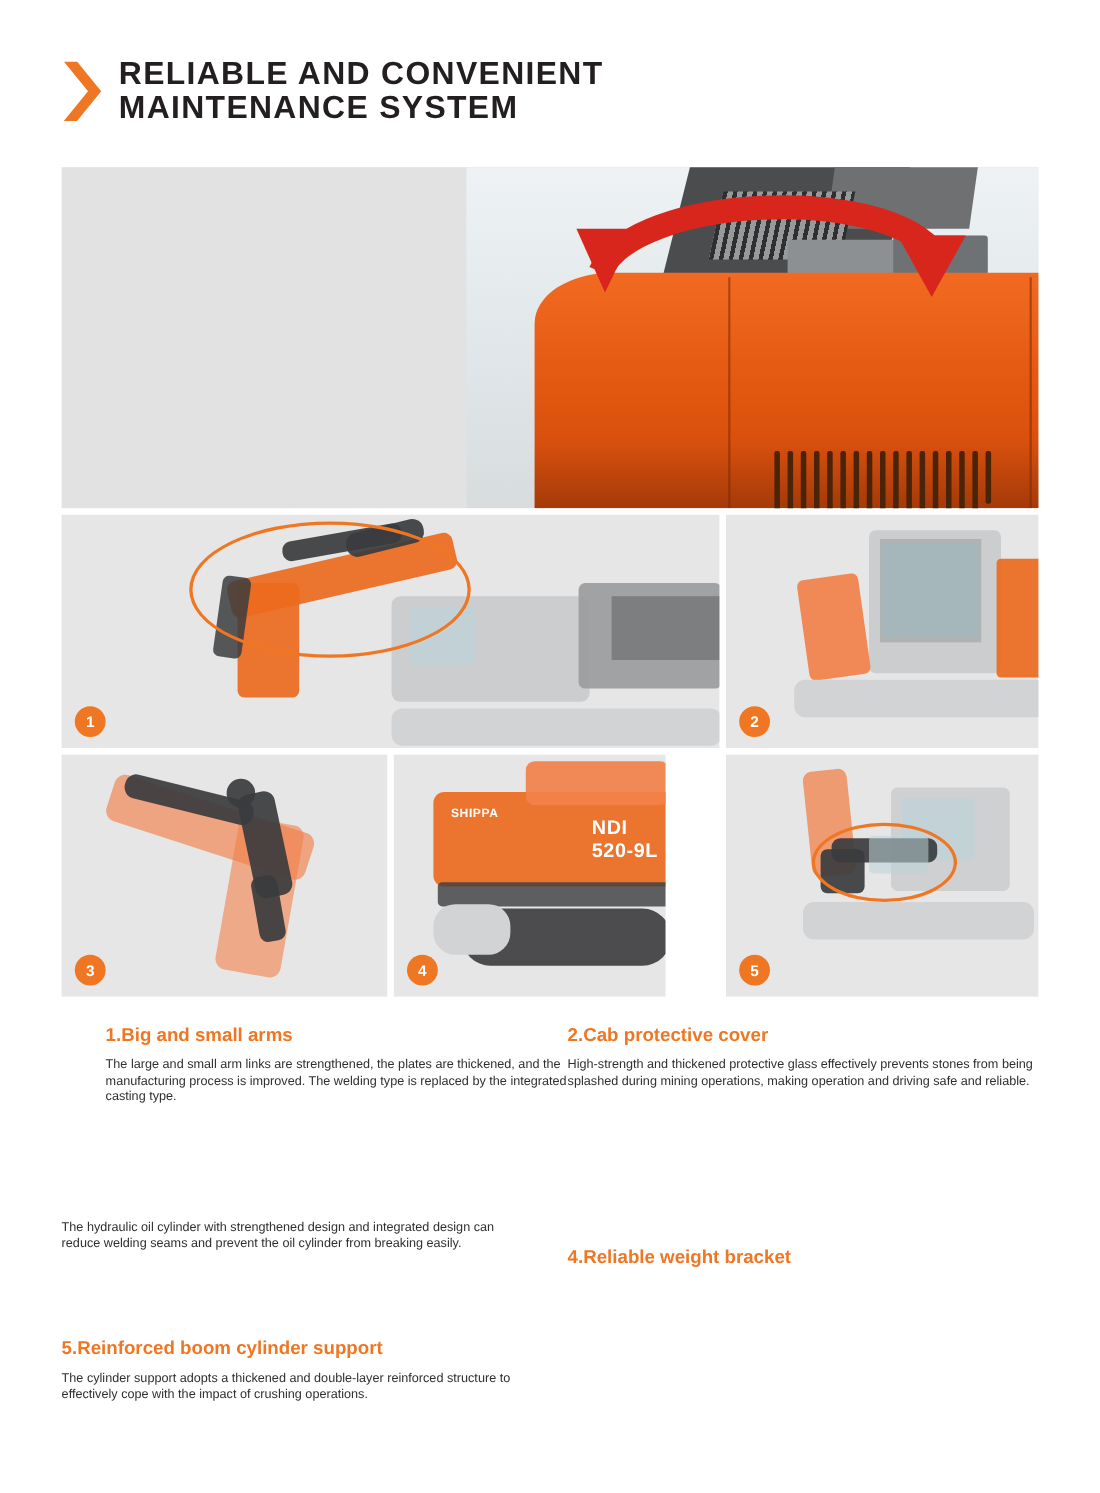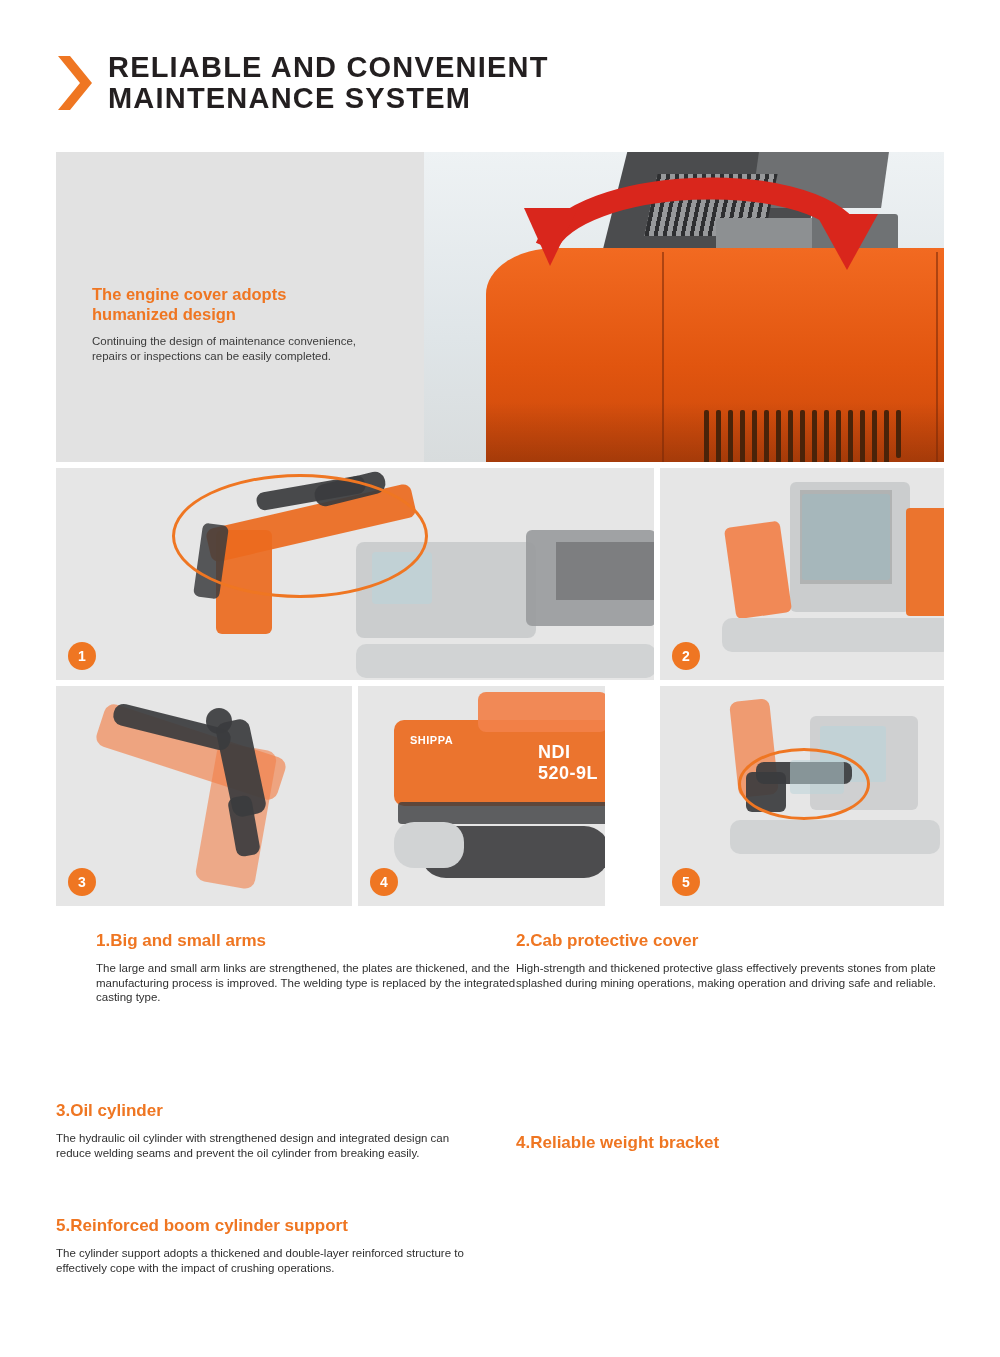--- a/index.html
+++ b/index.html
@@ -296,10 +296,6 @@
     <polygon points="310,52 372,52 341,108" fill="#d9261c"></polygon>
   </svg>
 
-  <div class="hero-callout">
-    <div class="hero-callout-title">The engine cover adopts humanized design</div>
-    <div class="hero-callout-body">Continuing the design of maintenance convenience, repairs or inspections can be easily completed.</div>
-  </div>
 </div>
 
 <div class="grid">

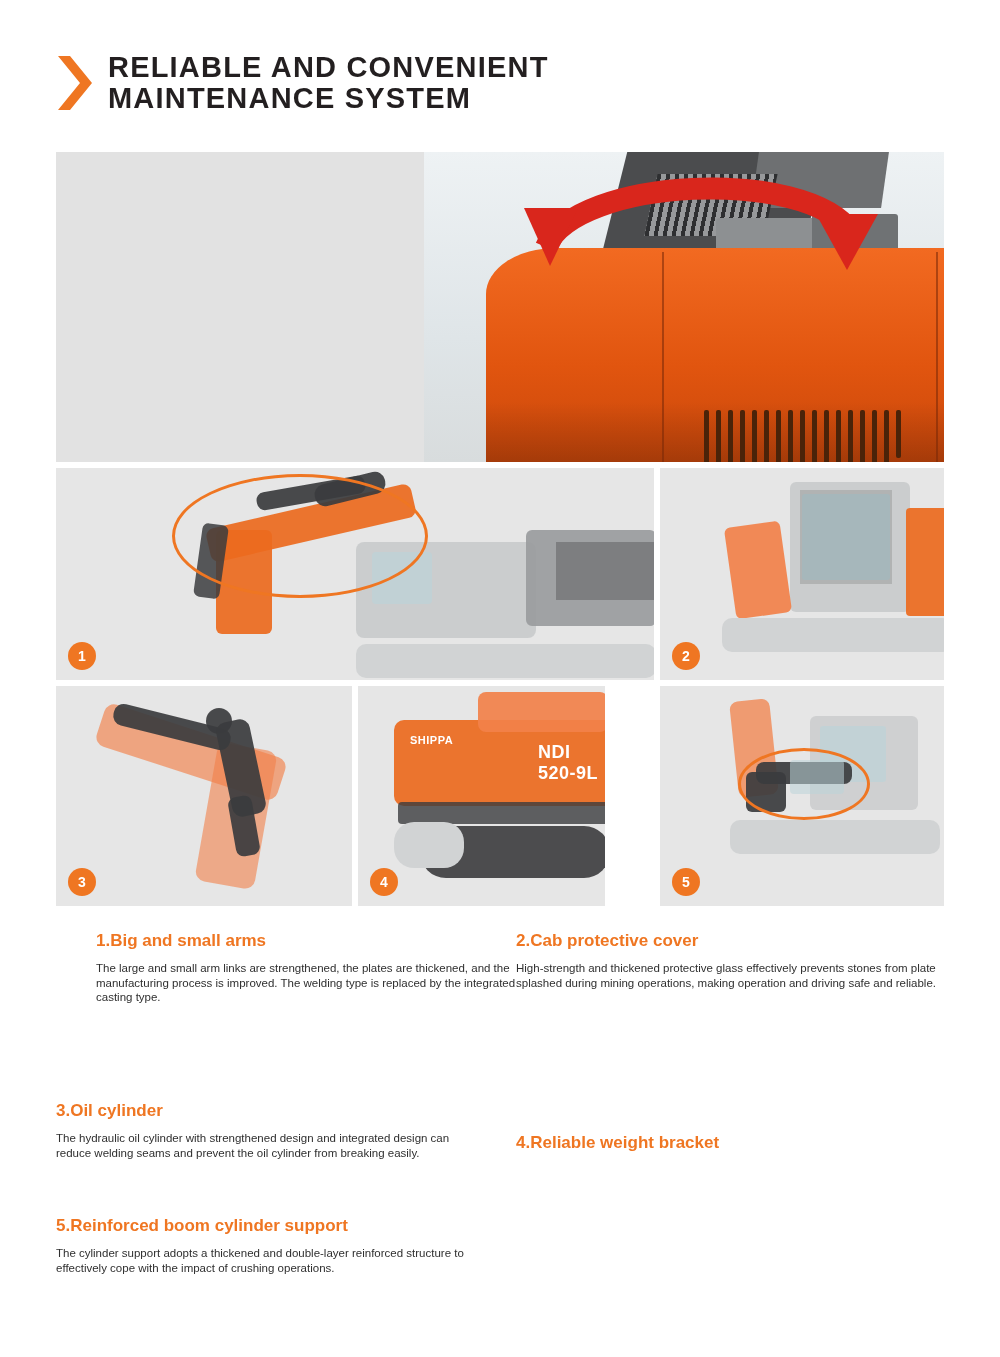--- a/index.html
+++ b/index.html
@@ -366,7 +366,7 @@
 
 <div class="txt t2">
   <h3>2.Cab protective cover</h3>
-  <p>High-strength and thickened protective glass effectively prevents stones from plate splashed during mining operations, making operation and driving safe and reliable.</p>
+  <p>High-strength and thickened protective glass effectively prevents stones from being splashed during mining operations, making operation and driving safe and reliable.</p>
 </div>
 
 <div class="txt t3">

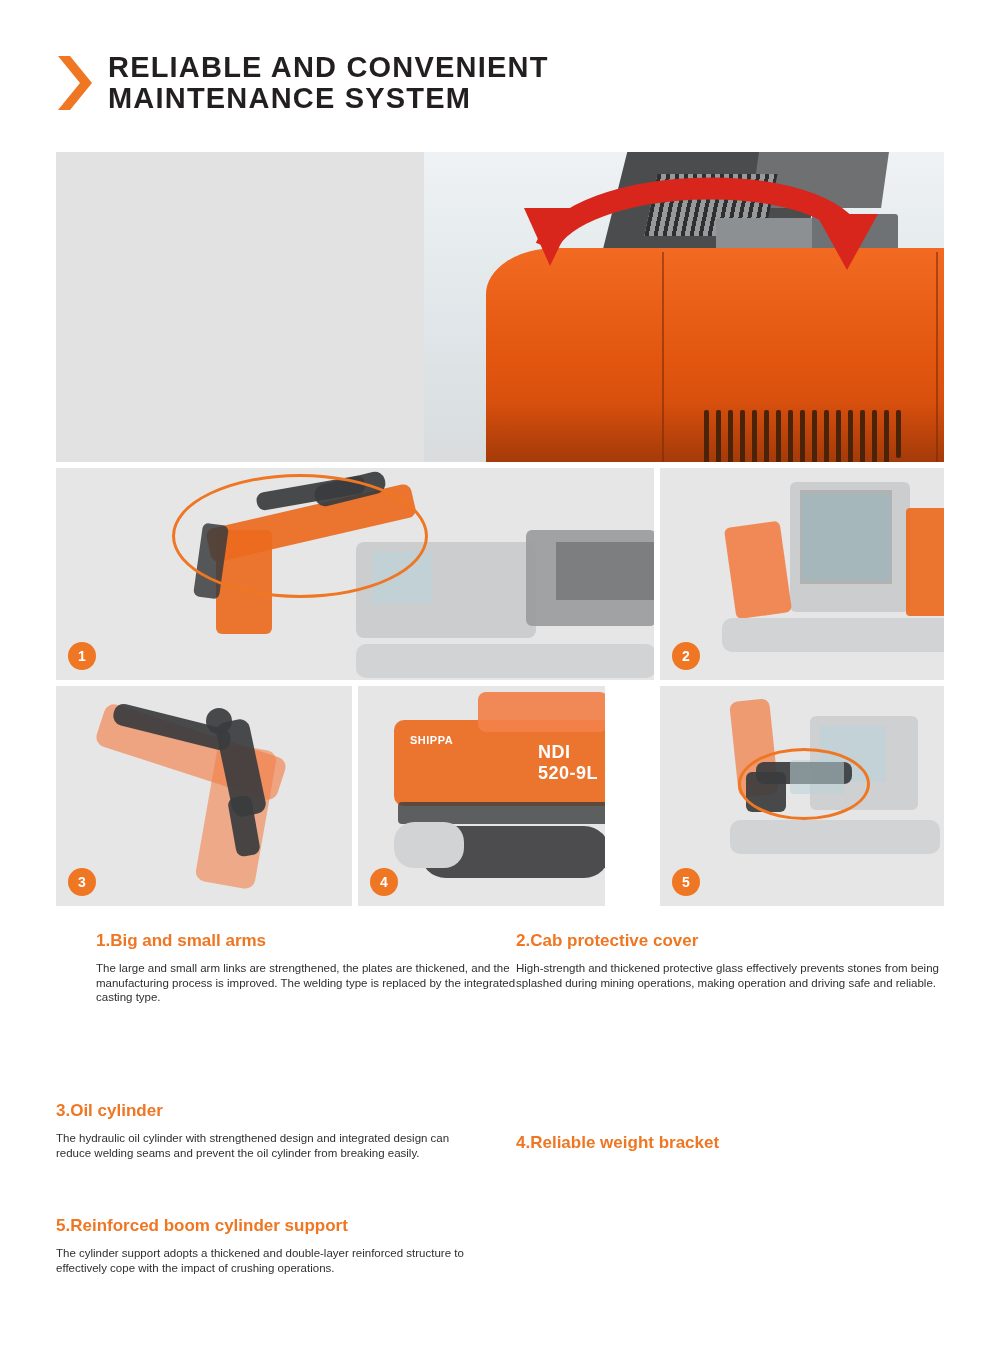--- a/index.html
+++ b/index.html
@@ -370,7 +370,6 @@
 </div>
 
 <div class="txt t3">
-  <h3>3.Oil cylinder</h3>
   <p>The hydraulic oil cylinder with strengthened design and integrated design can reduce welding seams and prevent the oil cylinder from breaking easily.</p>
 </div>
 

